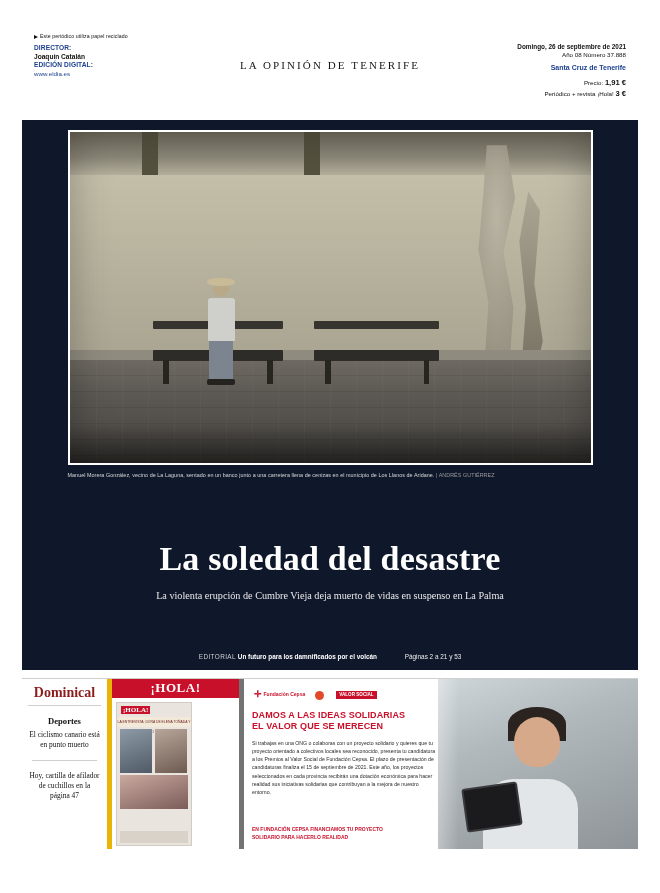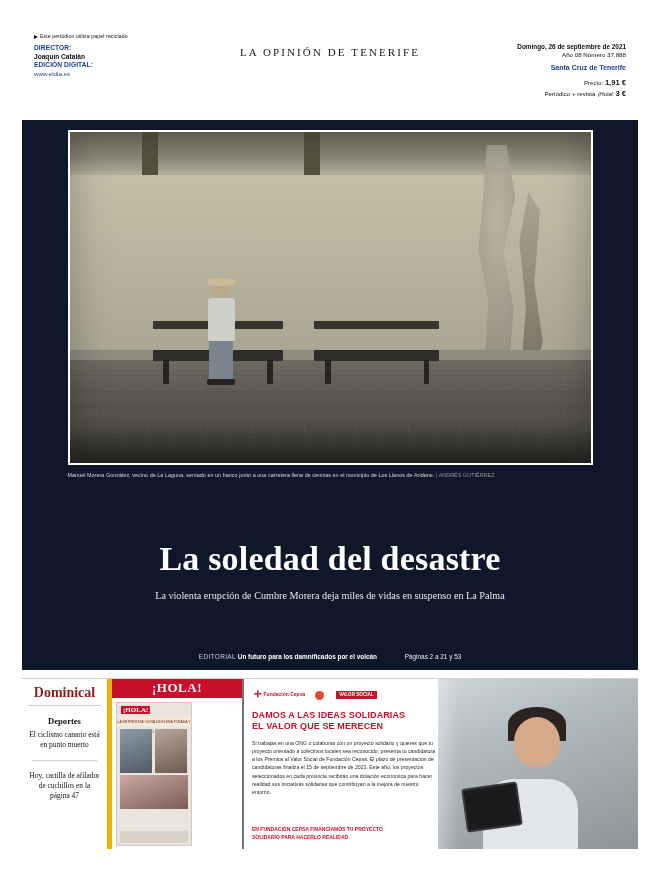--- a/index.html
+++ b/index.html
@@ -85,7 +85,7 @@
     color: #16181a;
   }
   .subtitle {
-    margin-top: 2px;
+    margin-top: 15px;
     font-family: "Liberation Serif", serif;
     font-size: 11px;
     letter-spacing: 2.1px;

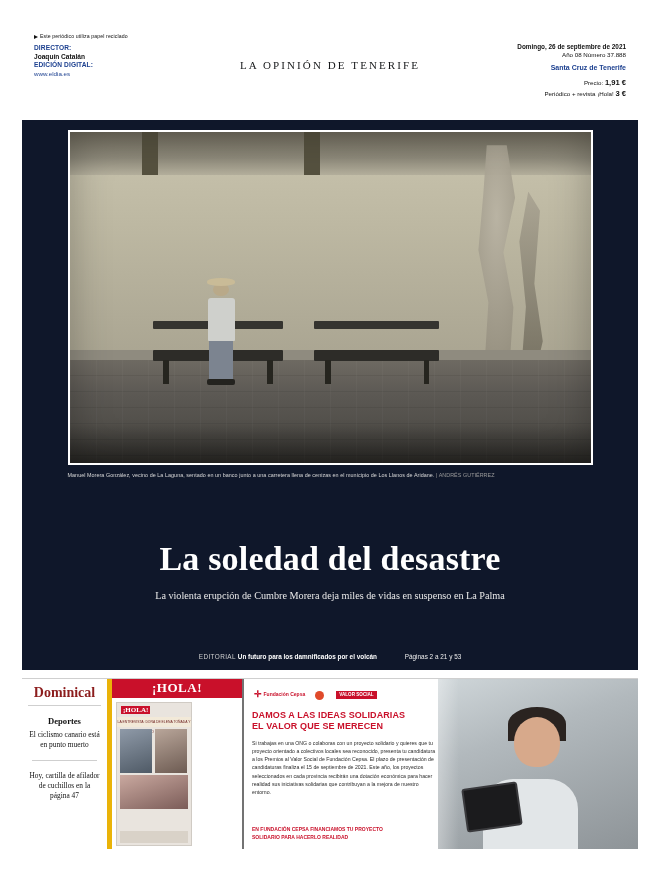--- a/index.html
+++ b/index.html
@@ -497,7 +497,7 @@
     </div>
 
     <div class="headline">La soledad del desastre</div>
-    <div class="subhead">La violenta erupción de Cumbre Morera  deja miles de vidas en suspenso en La Palma</div>
+    <div class="subhead">La violenta erupción de Cumbre Vieja  deja muerto de vidas en suspenso en La Palma</div>
 
     <div class="hero-foot">
       <span class="tag">EDITORIAL</span>

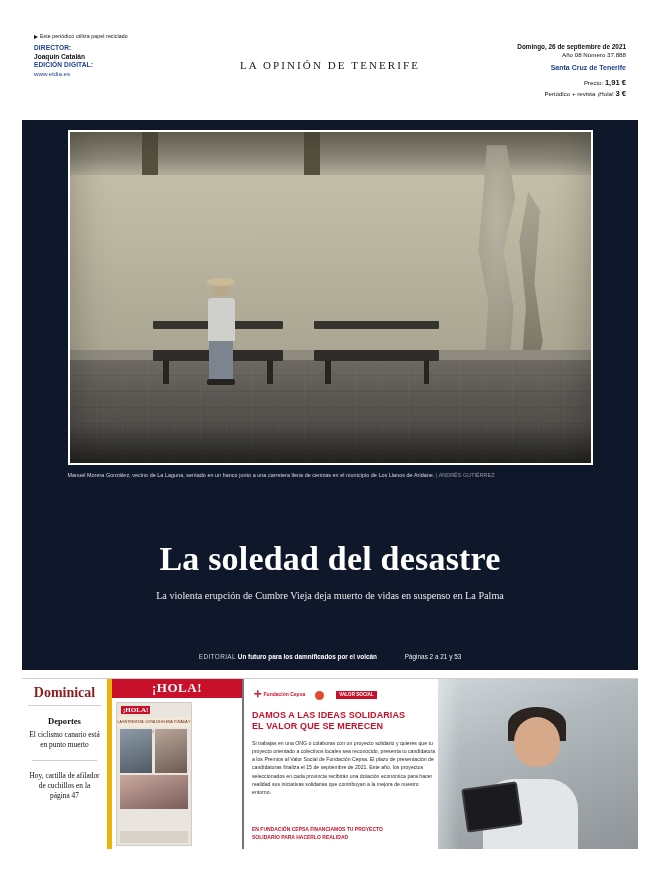--- a/index.html
+++ b/index.html
@@ -285,7 +285,7 @@
 
   .hola-col {
     width: 132px;
-    border-right: 2px solid #737373;
+    border-right: 5px solid #737373;
     box-sizing: border-box;
     position: relative;
   }

